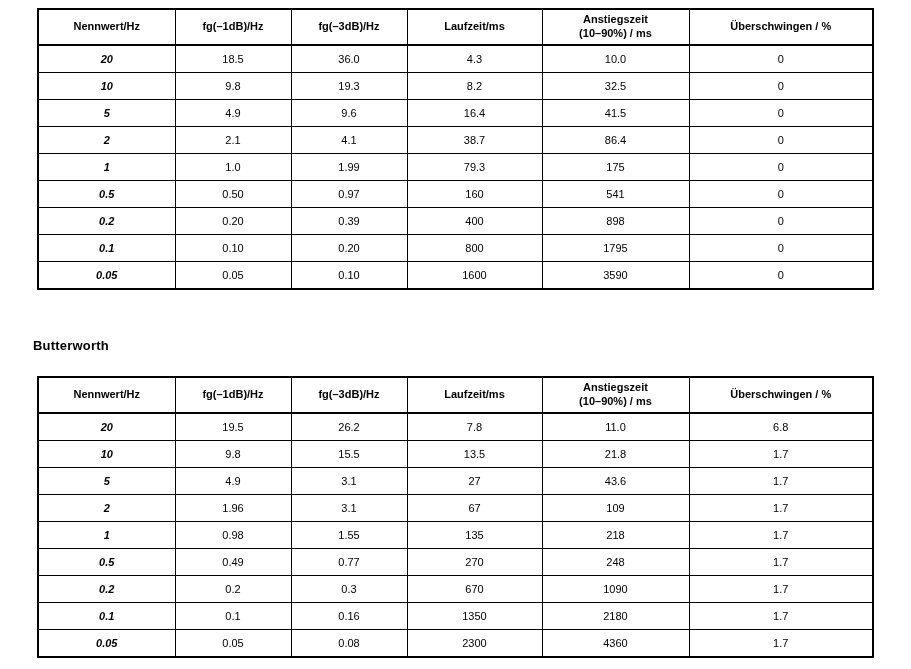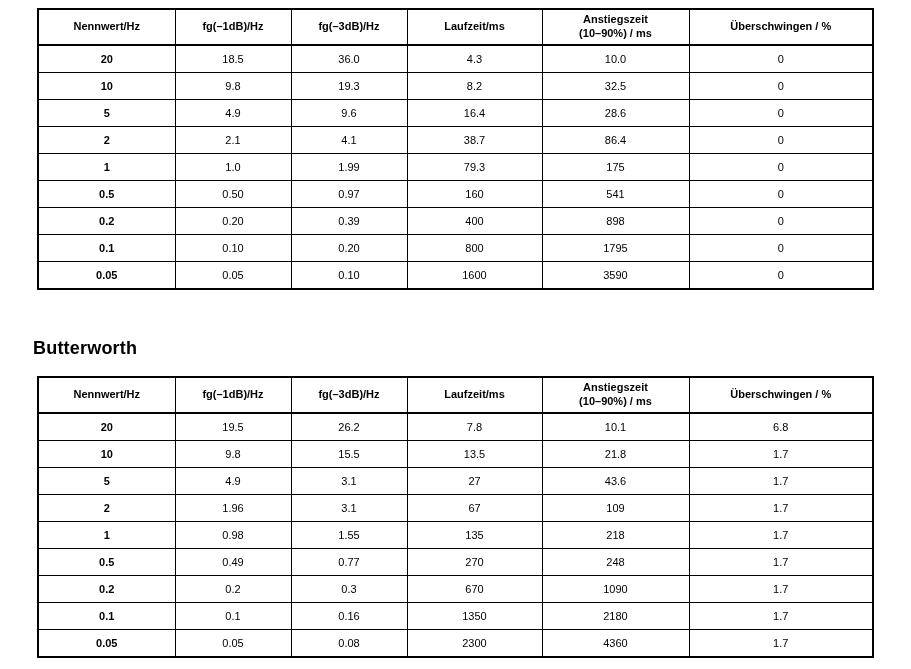--- a/index.html
+++ b/index.html
@@ -41,6 +41,7 @@
   }
   table.spec tbody td.rowhead {
     font-weight: bold;
+    font-style: italic;
   }
   table.spec thead th .two-line {
     line-height: 1.25;

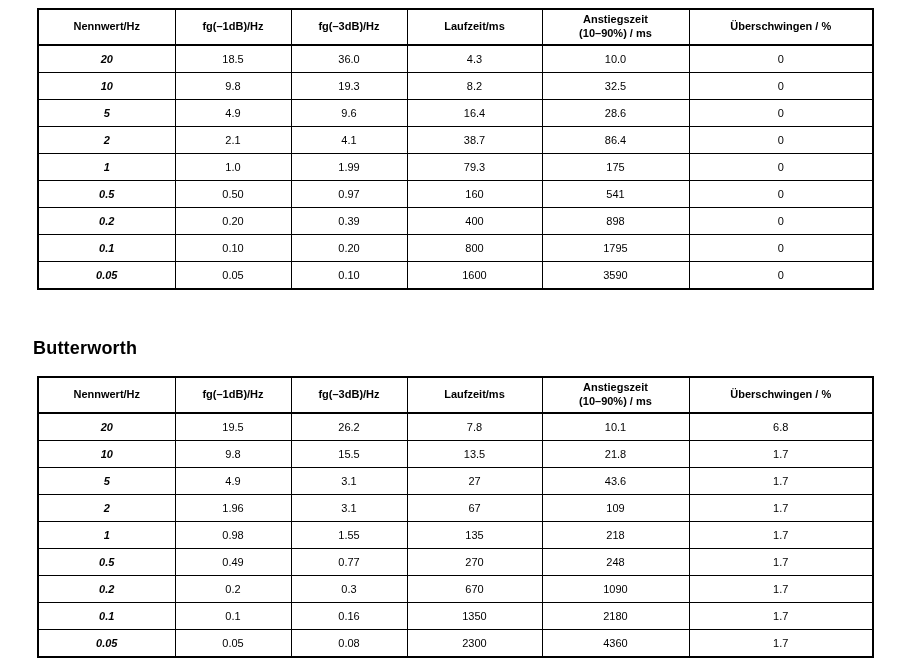--- a/index.html
+++ b/index.html
@@ -134,7 +134,7 @@
           <td>4.9</td>
           <td>9.6</td>
           <td>16.4</td>
-          <td>28.6</td>
+          <td>41.5</td>
           <td>0</td>
         </tr>
         <tr>

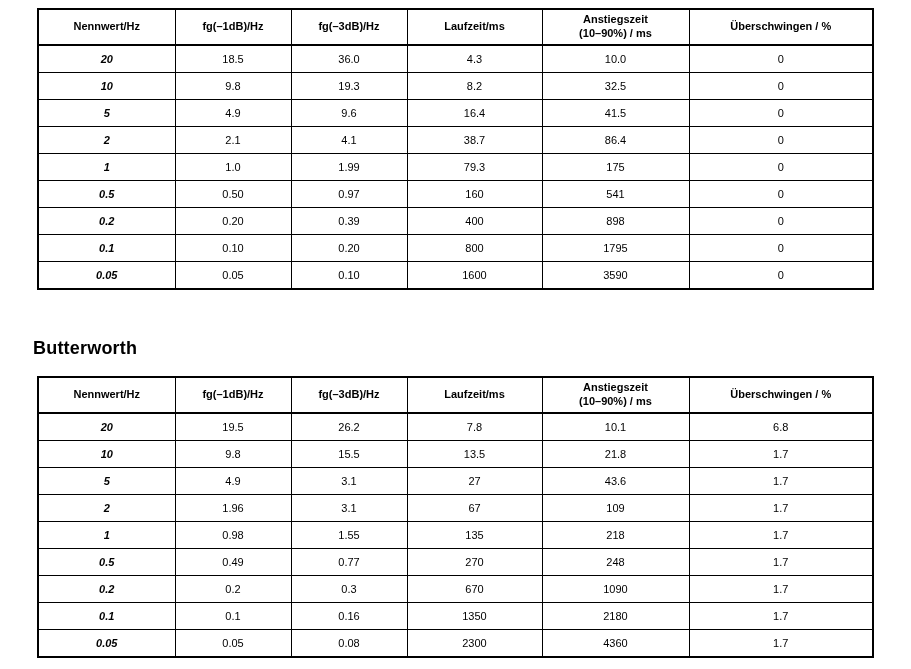--- a/index.html
+++ b/index.html
@@ -64,7 +64,7 @@
     position: absolute;
     left: 33px;
     top: 338px;
-    font-size: 18px;
+    font-size: 13px;
     font-weight: bold;
     letter-spacing: 0.2px;
   }

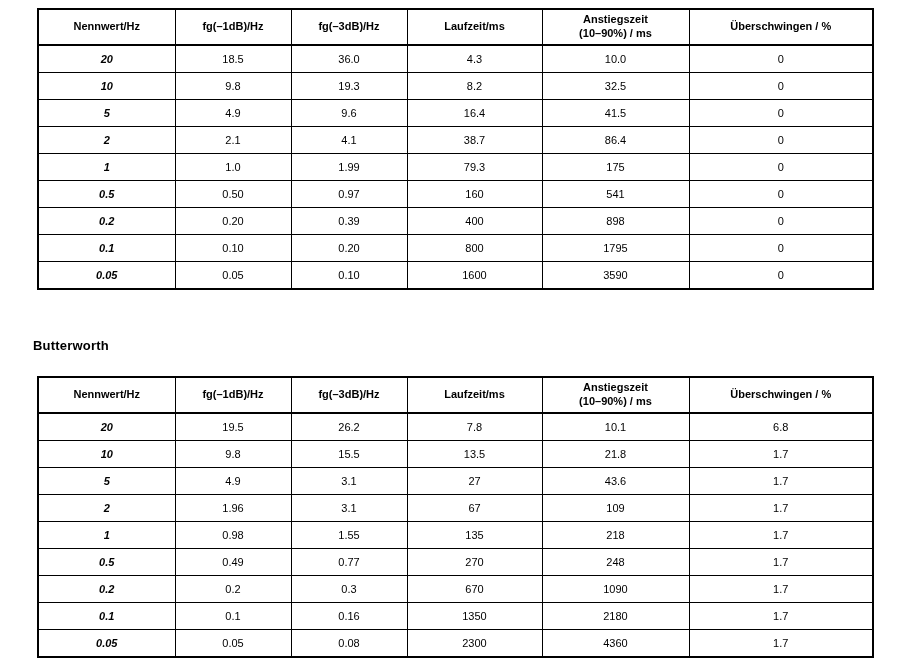--- a/index.html
+++ b/index.html
@@ -230,7 +230,7 @@
           <td>19.5</td>
           <td>26.2</td>
           <td>7.8</td>
-          <td>10.1</td>
+          <td>11.0</td>
           <td>6.8</td>
         </tr>
         <tr>

